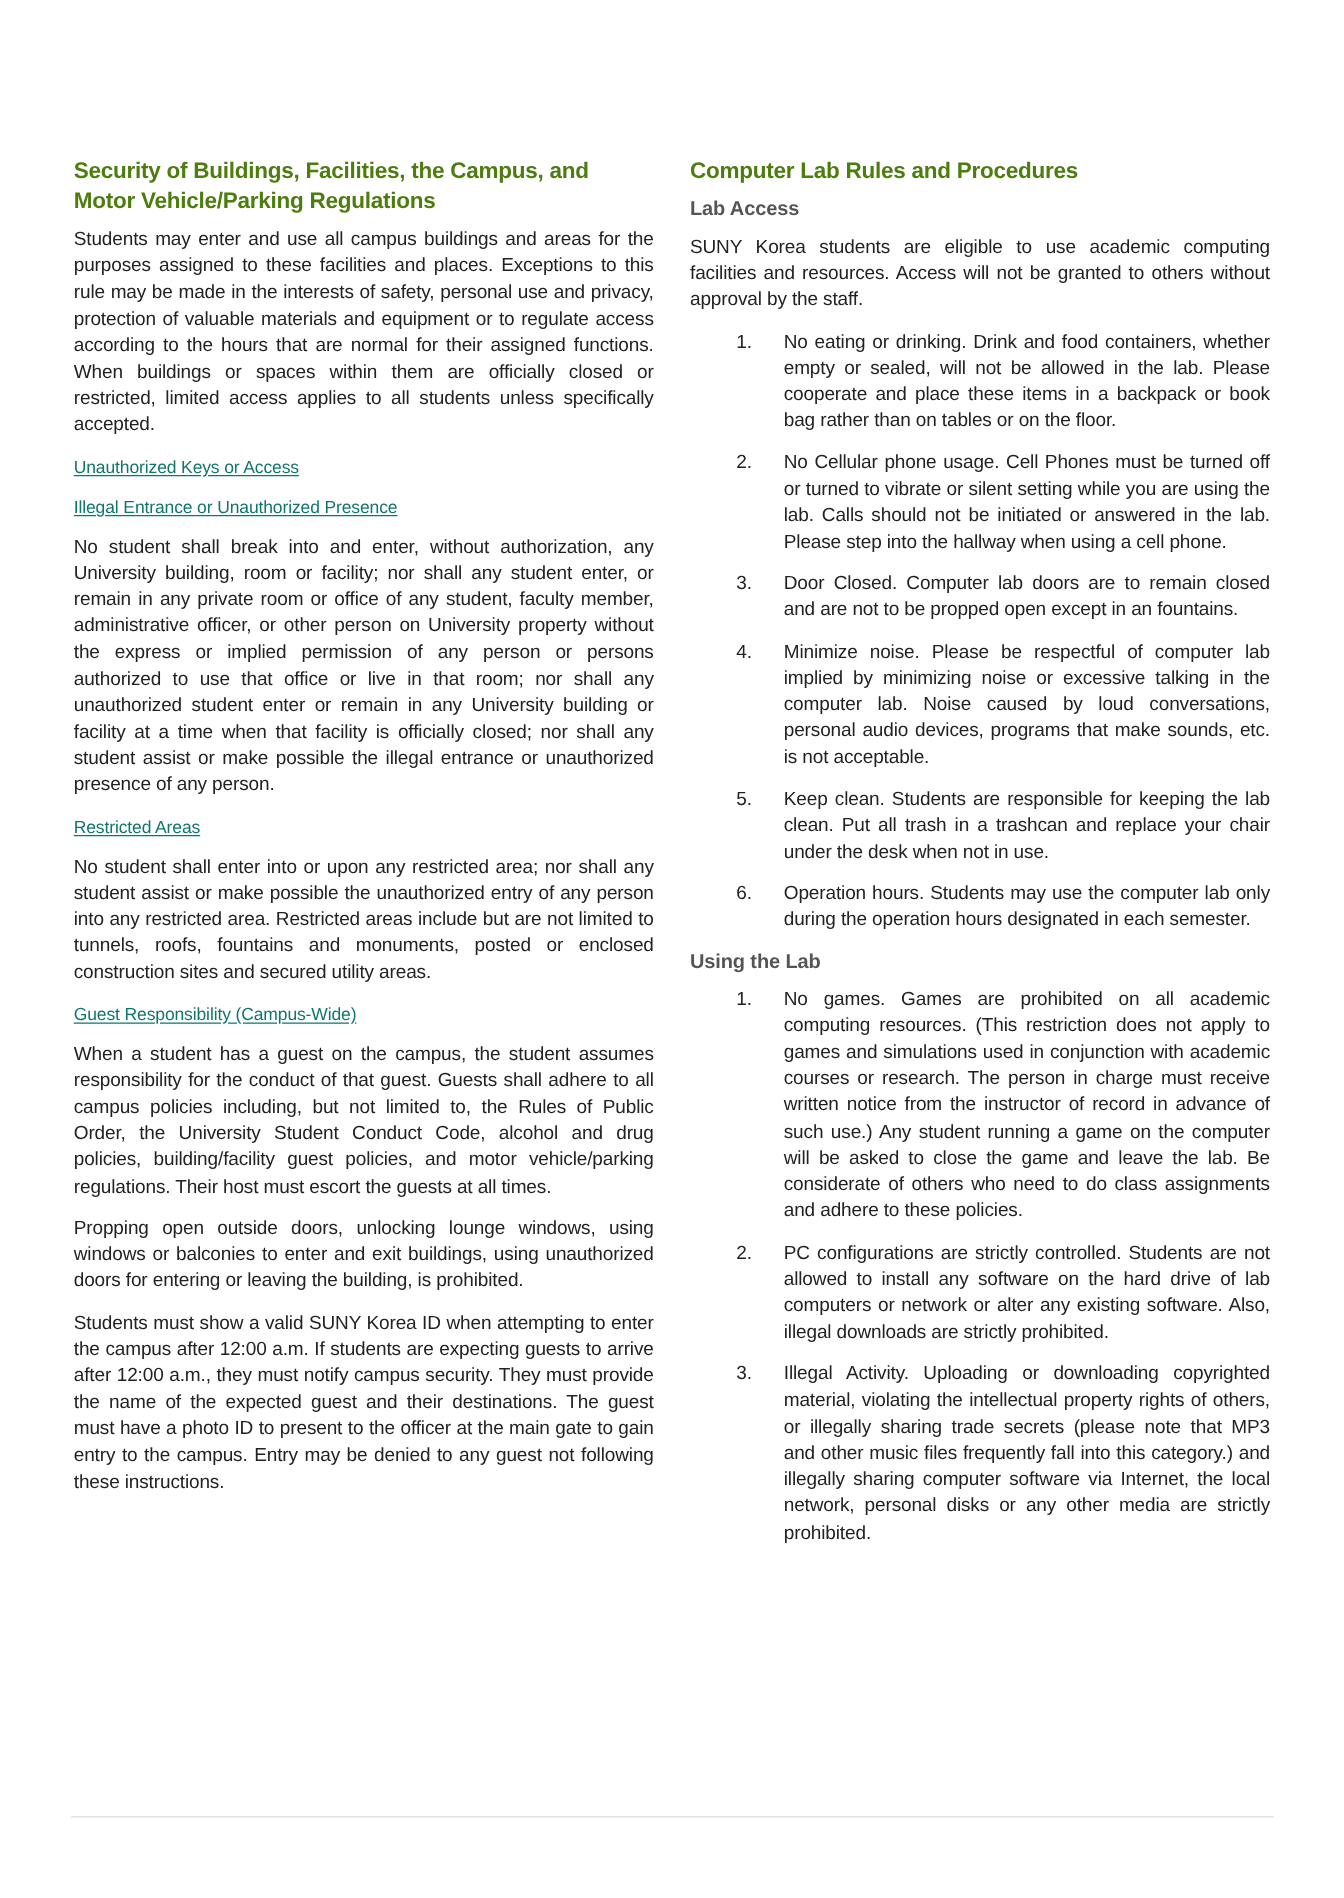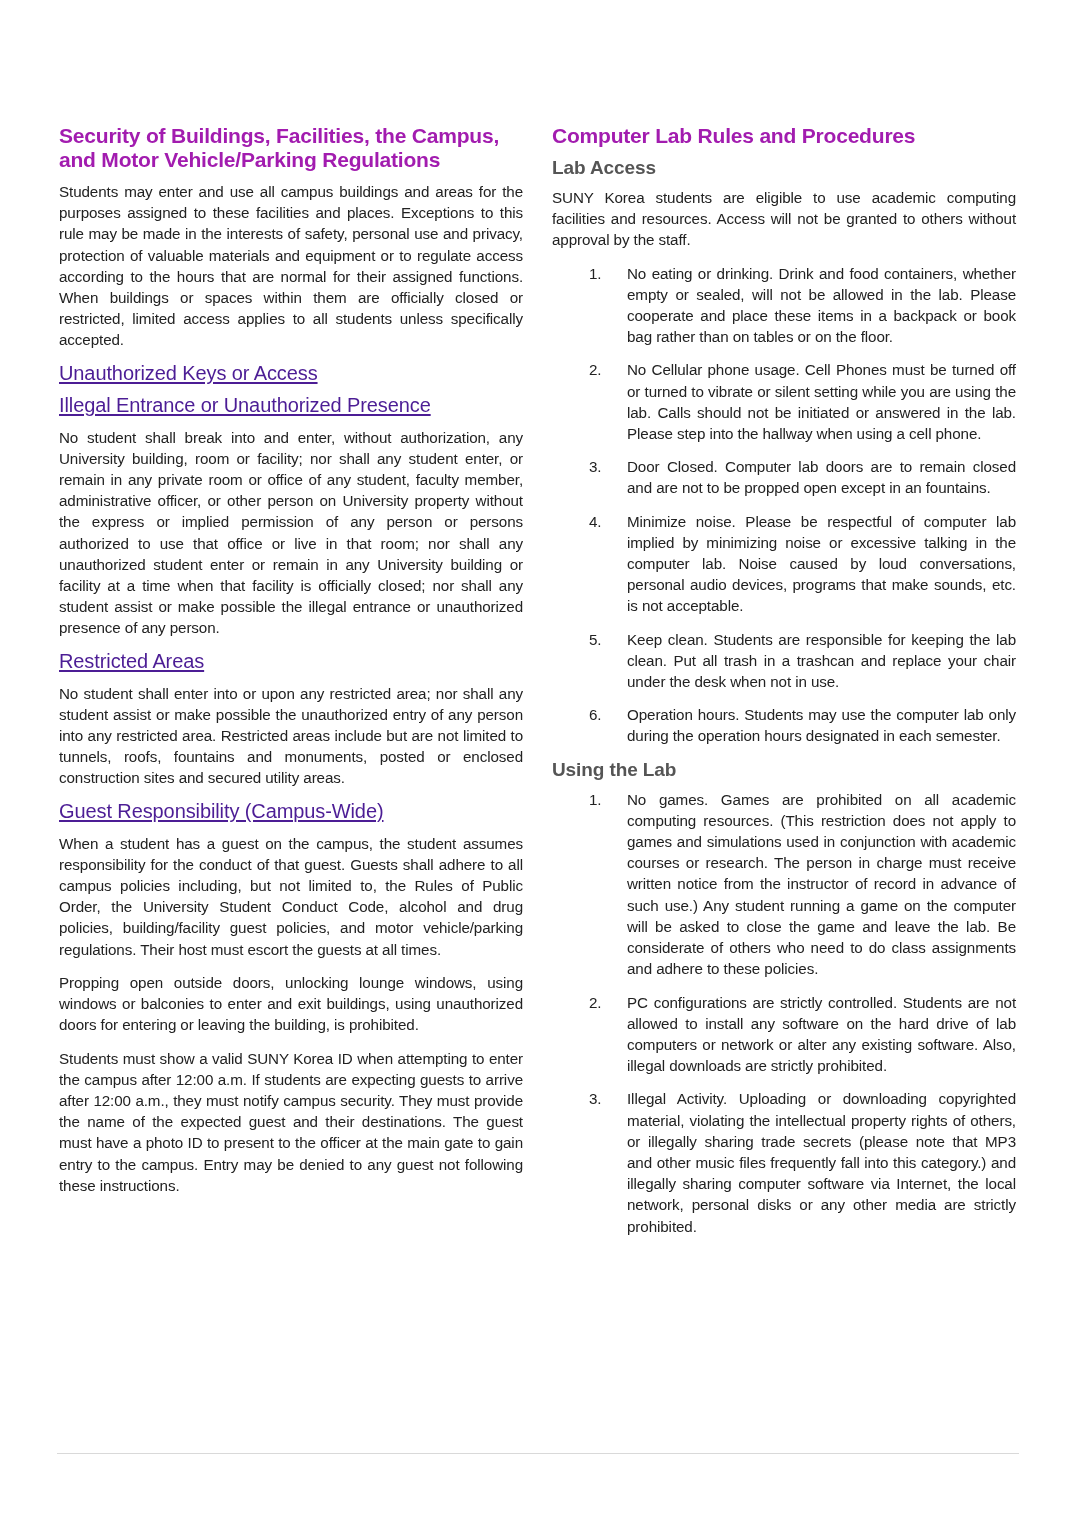--- a/index.html
+++ b/index.html
@@ -17,8 +17,8 @@
   .col-left { left: 59px; }
   .col-right { left: 552px; }
   h2 {
-    margin: 0 0 9px 0; font-size: 21px; line-height: 24px; font-weight: 700;
-    color: #a21caf; font-family: "Liberation Sans", sans-serif; letter-spacing: -0.2px;
+    margin: 0 0 9px 0; font-size: 18px; line-height: 24px; font-weight: 700;
+    color: #4d7c0f; font-family: "Liberation Sans", sans-serif; letter-spacing: -0.2px;
   }
   h3 {
     margin: 0 0 9px 0; font-size: 19px; line-height: 21px; font-weight: 700;

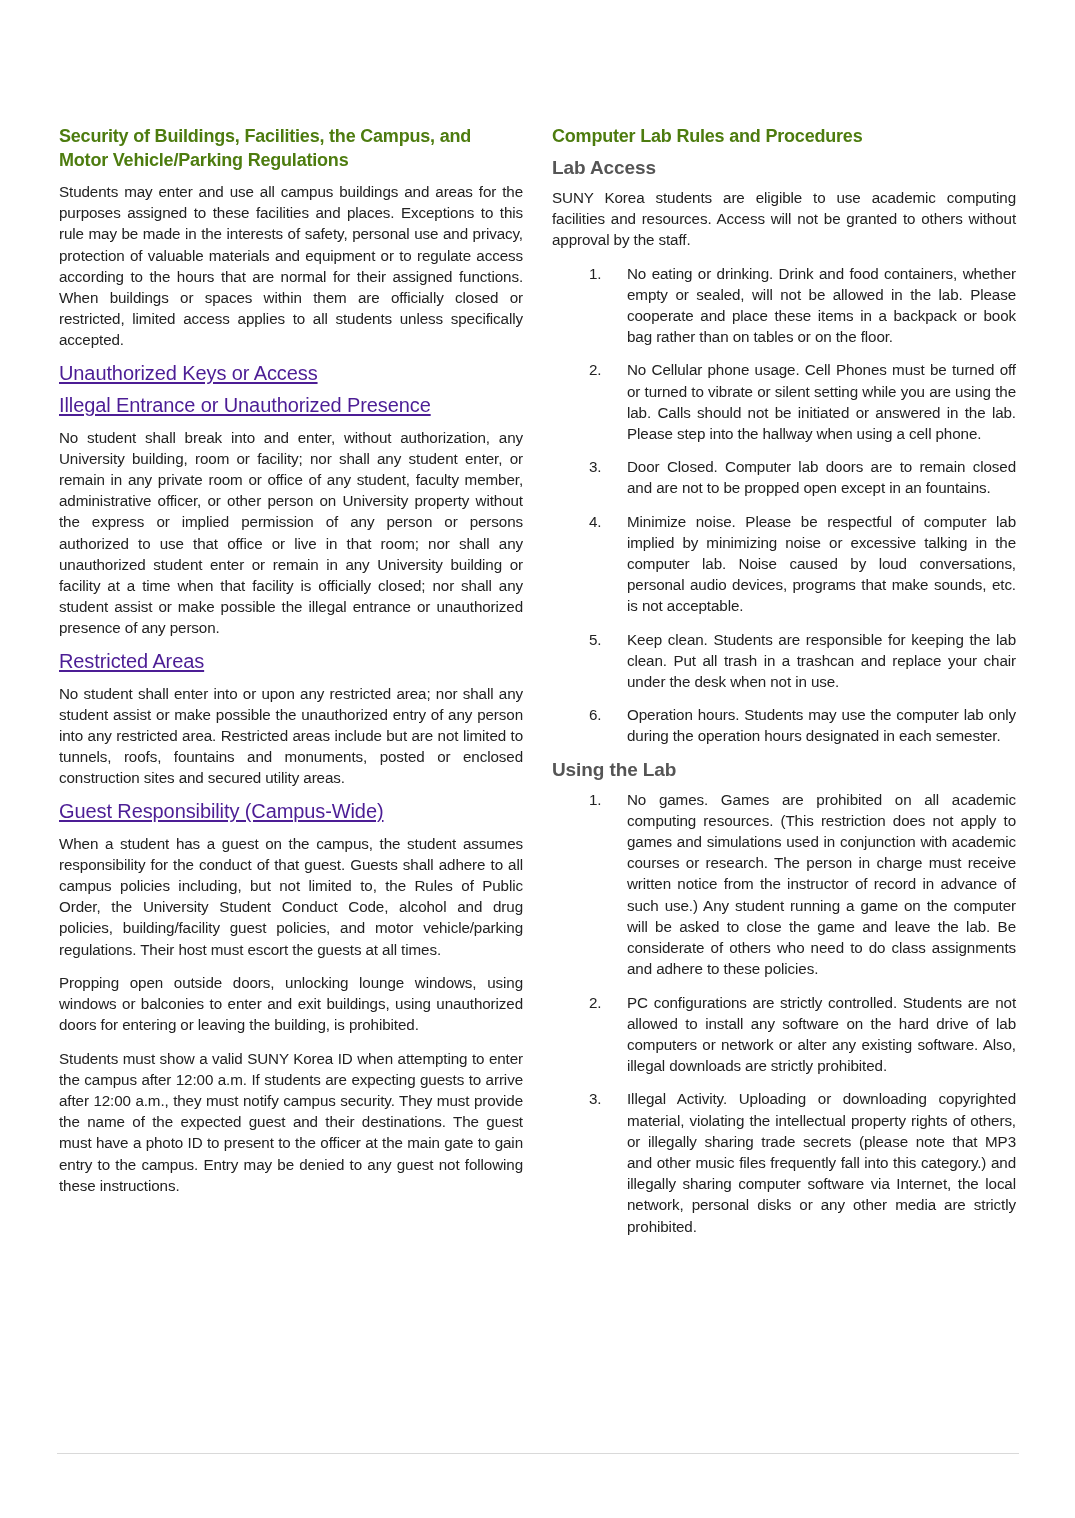--- a/index.html
+++ b/index.html
@@ -21,7 +21,7 @@
     color: #4d7c0f; font-family: "Liberation Sans", sans-serif; letter-spacing: -0.2px;
   }
   h3 {
-    margin: 0 0 9px 0; font-size: 19px; line-height: 21px; font-weight: 700;
+    margin: 0 0 9px 0; font-size: 16px; line-height: 21px; font-weight: 700;
     color: #555;
   }
   h4 {

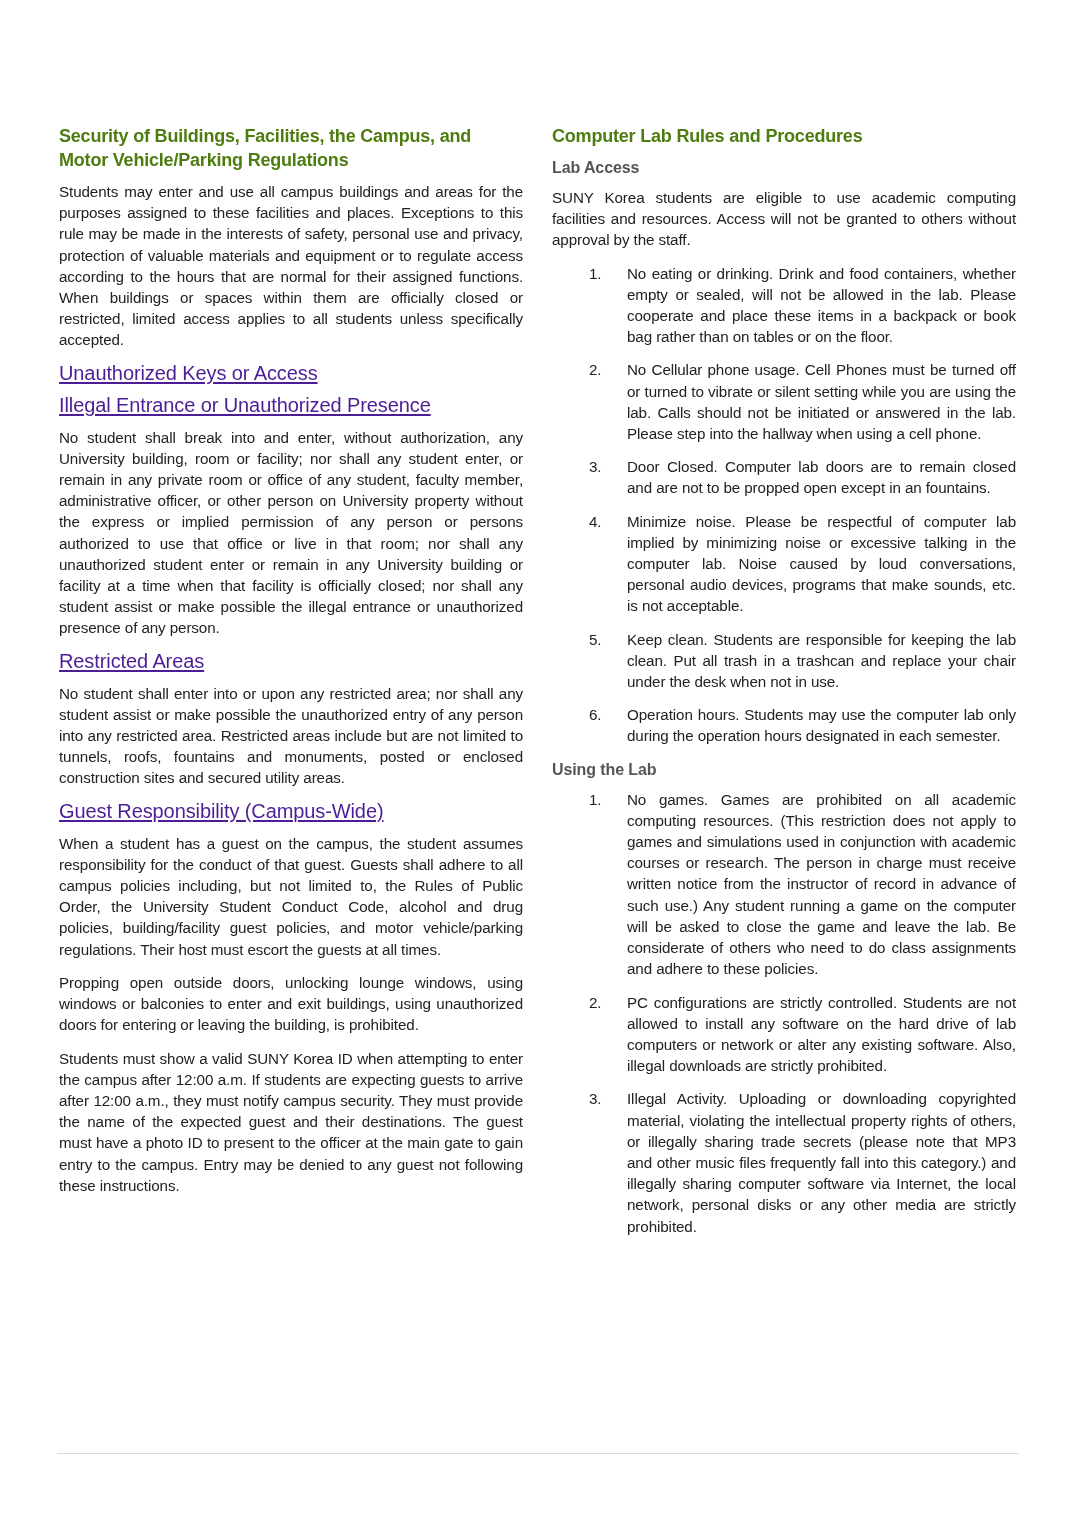--- a/index.html
+++ b/index.html
@@ -25,8 +25,8 @@
     color: #555;
   }
   h4 {
-    margin: 0 0 11px 0; font-size: 20px; line-height: 21px; font-weight: 400;
-    text-decoration: underline; text-underline-offset: 2px; color: #4c1d95;
+    margin: 0 0 11px 0; font-size: 14px; line-height: 21px; font-weight: 400;
+    text-decoration: underline; text-underline-offset: 2px; color: #0f766e;
   }
   p { margin: 2px 0 12px 0; text-align: justify; }
   ol { list-style: none; margin: 0 0 12px 0; padding: 0; }

